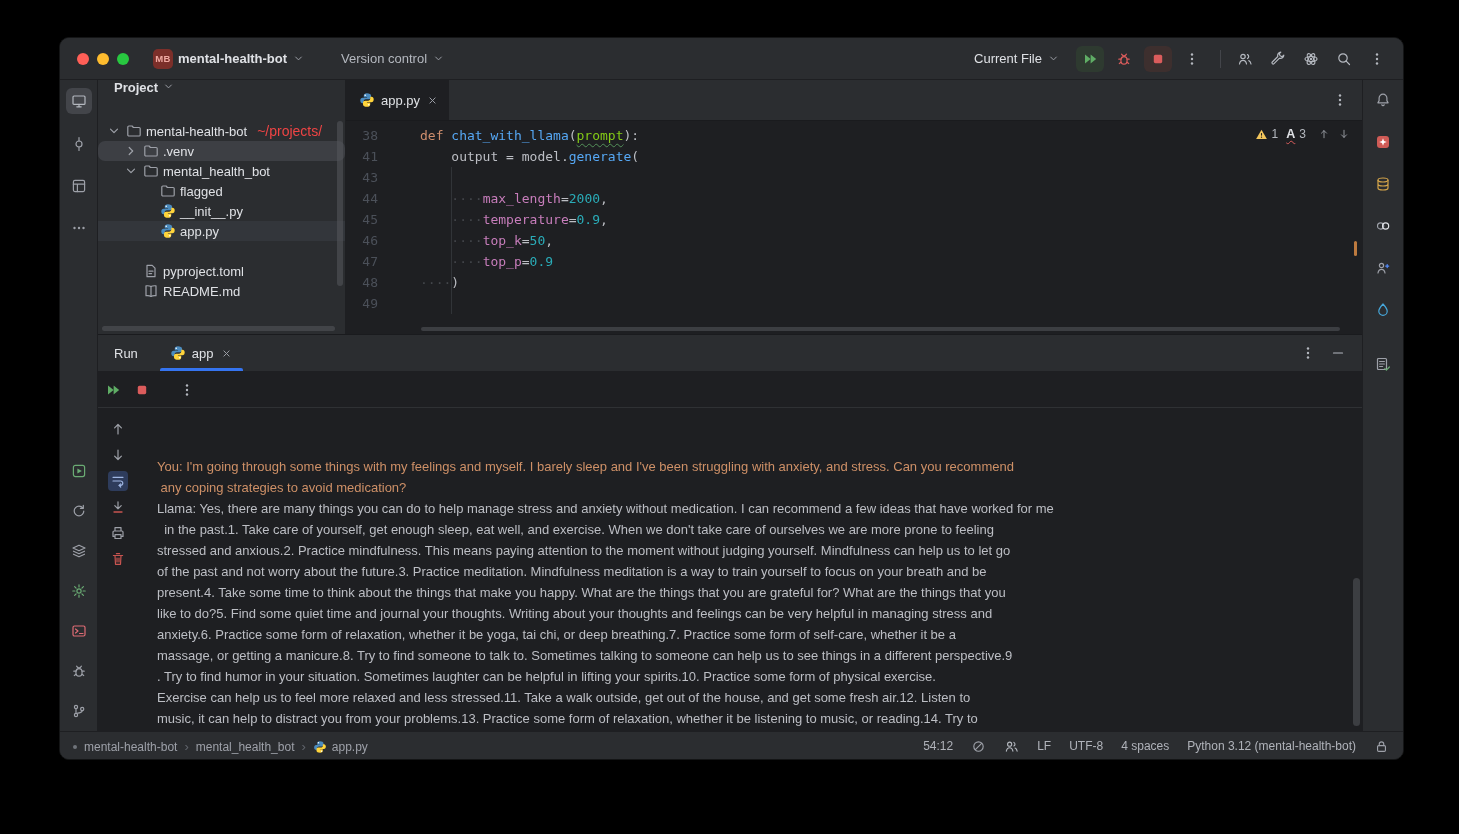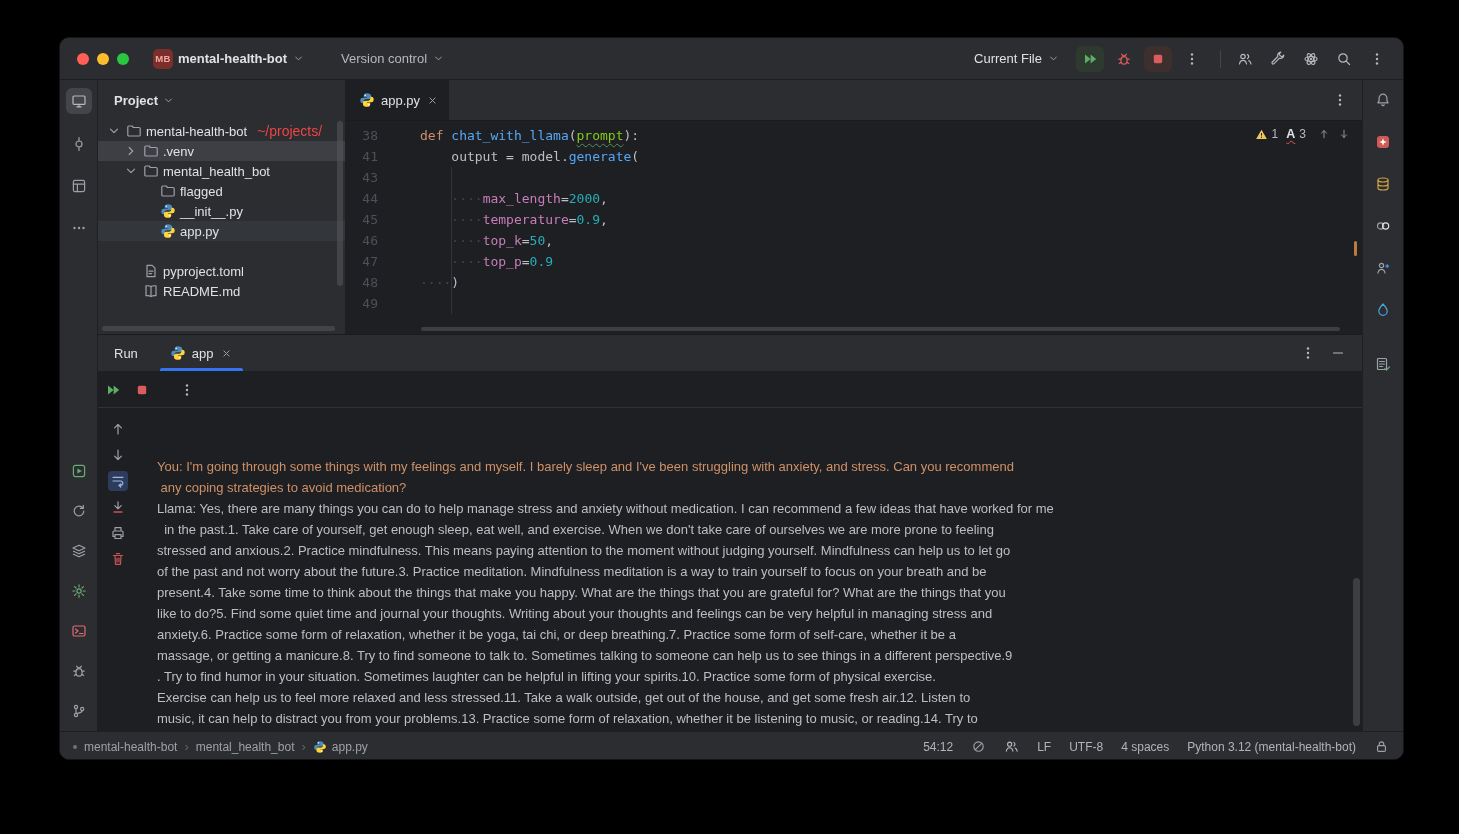--- a/index.html
+++ b/index.html
@@ -46,7 +46,7 @@
 
   
   .project-panel{width:248px;flex:none;background:#2b2d30;border-right:1px solid #1e1f22;position:relative;display:flex;flex-direction:column}
-  .panel-header{height:41px;display:flex;align-items:center;gap:4px;padding-left:16px}
+  .panel-header{height:41px;display:flex;align-items:flex-start;gap:4px;padding-left:16px}
   .panel-title{font-size:13px;font-weight:700;color:#dfe1e5}
   .tree{font-size:13px;color:#dfe1e5}
   .tree-row{height:20px;display:flex;align-items:center;gap:4px;white-space:nowrap;overflow:hidden}

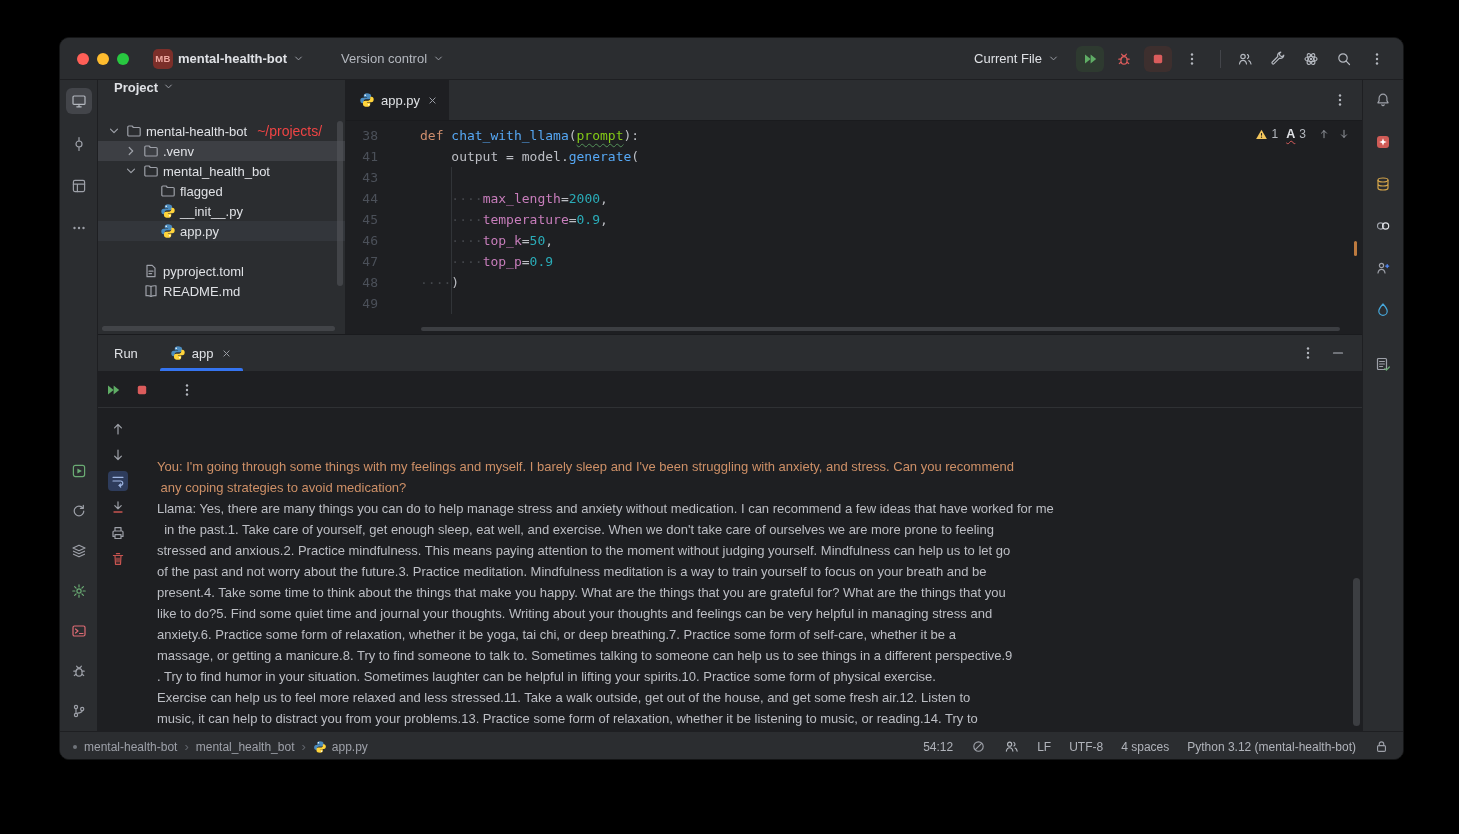--- a/index.html
+++ b/index.html
@@ -362,7 +362,7 @@
                   <span class="tree-label">mental-health-bot</span>
                   <span class="tree-suffix">~/projects/</span>
                 </div>
-                <div class="tree-row selected" style="padding-left: 25px;">
+                <div class="tree-row selected" style="padding-left: 25px; border-radius: 7px;">
                   <span class="icon chev">
                     <svg viewBox="0 0 16 16">
                       <path stroke="#9da0a8" stroke-width="1.2" fill="none" stroke-linecap="round" stroke-linejoin="round" d="M6.2 4.5 9.7 8l-3.5 3.5"></path>

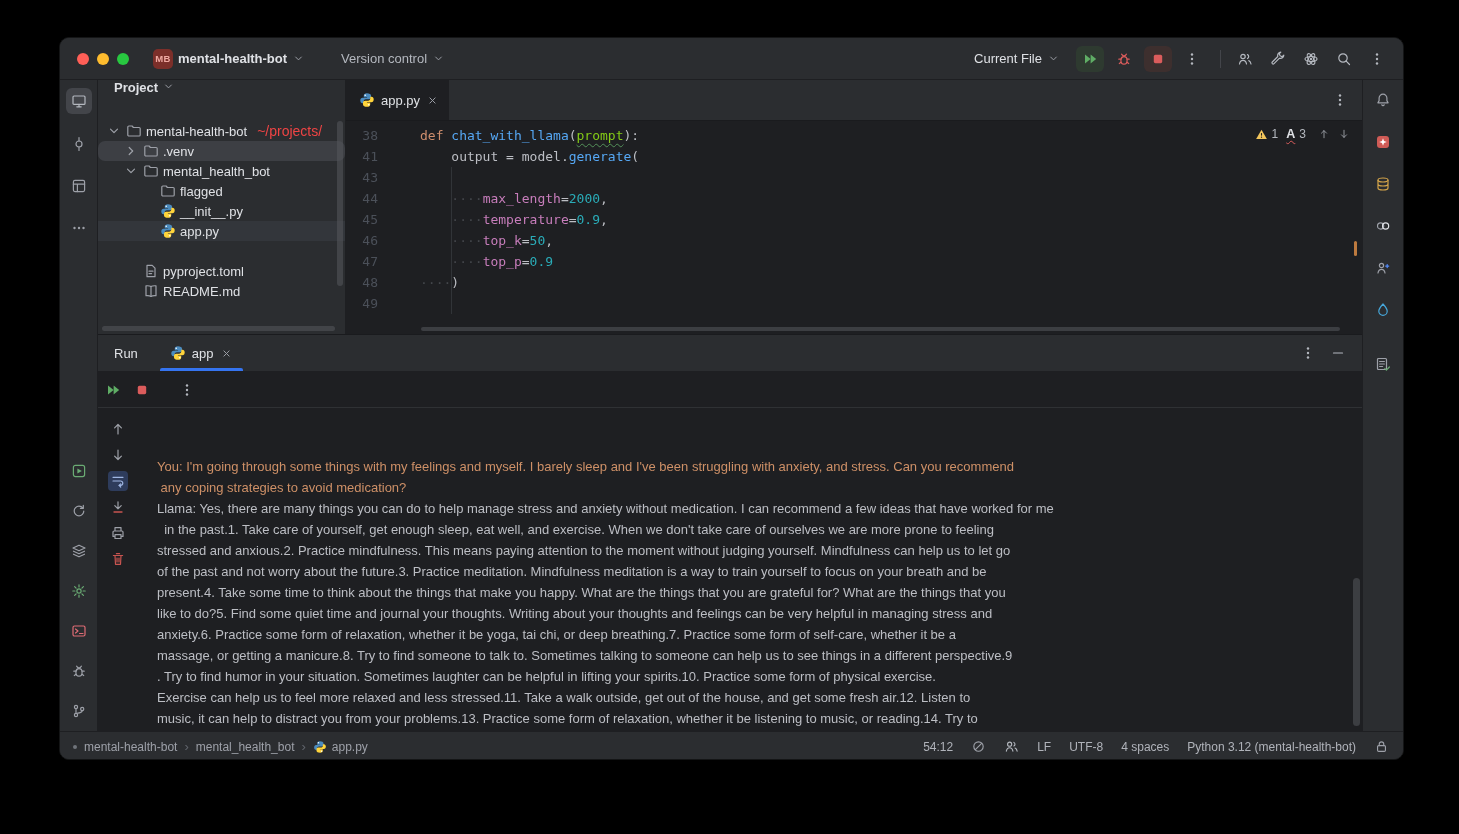--- a/index.html
+++ b/index.html
@@ -108,7 +108,7 @@
   .bc-item{display:inline-flex;align-items:center;gap:5px;color:#9da0a8}
   .bc-item .icon{width:14px;height:14px}
   .bc-sep{color:#60646b;margin:0 7px;font-size:13px}
-  .status-right{margin-left:auto;display:flex;align-items:center;gap:18px;color:#b0b3ba}
+  .status-right{margin-left:auto;display:flex;gap:18px;color:#b0b3ba}
   .status-right .icon{width:15px;height:15px}
 </style>
 </head>

